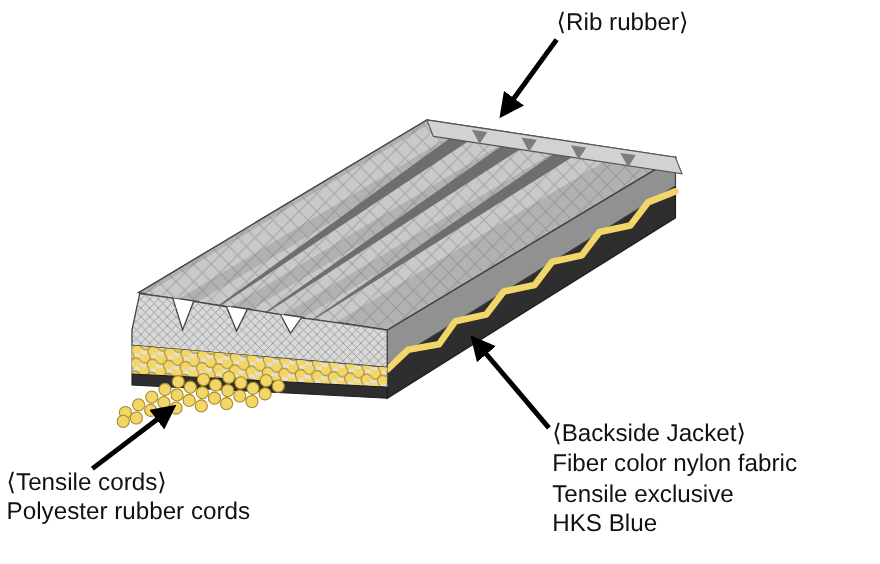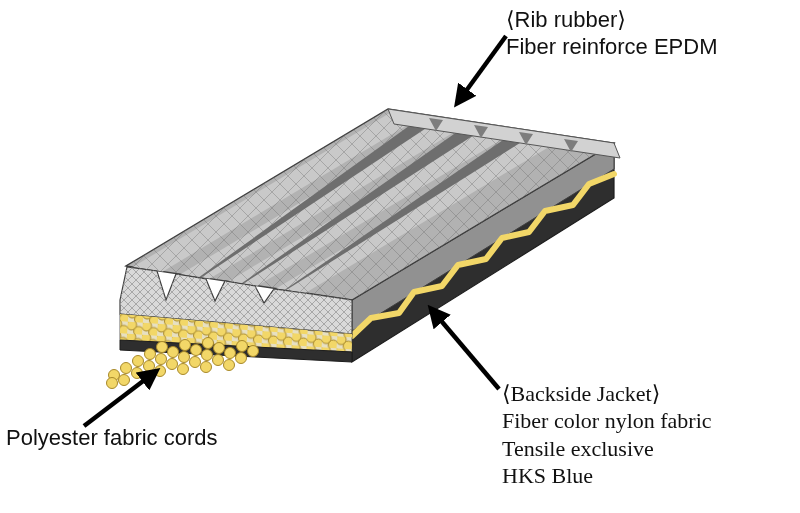--- a/index.html
+++ b/index.html
@@ -113,7 +113,6 @@
 
   <div class="label" style="left:506px;top:6px;">
     <div>⟨Rib rubber⟩</div>
-    <div>Fiber reinforce EPDM</div>
   </div>
 
   <div class="label" style="left:6px;top:424px;">

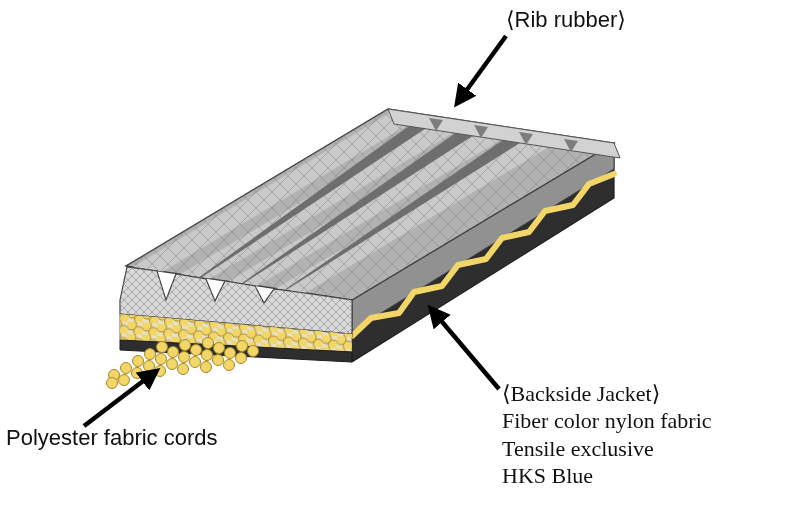--- a/index.html
+++ b/index.html
@@ -119,7 +119,7 @@
     <div>Polyester fabric cords</div>
   </div>
 
-  <div class="label" style="left:502px;top:380px;font-family:Liberation Serif, serif;">
+  <div class="label" style="left:502px;top:380px;">
     <div>⟨Backside Jacket⟩</div>
     <div>Fiber color nylon fabric</div>
     <div>Tensile exclusive</div>

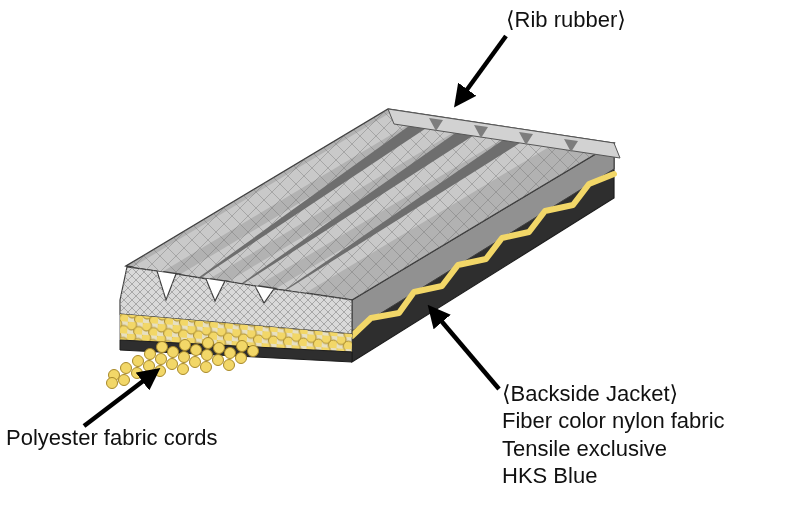--- a/index.html
+++ b/index.html
@@ -116,6 +116,7 @@
   </div>
 
   <div class="label" style="left:6px;top:424px;">
+    <div>⟨Tensile cords⟩</div>
     <div>Polyester fabric cords</div>
   </div>
 

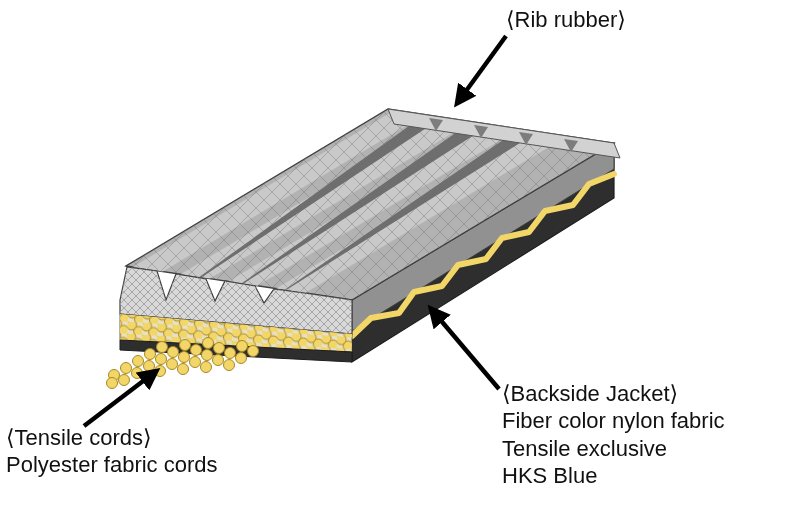--- a/index.html
+++ b/index.html
@@ -117,7 +117,7 @@
 
   <div class="label" style="left:6px;top:424px;">
     <div>⟨Tensile cords⟩</div>
-    <div>Polyester fabric cords</div>
+    <div>Polyester rubber cords</div>
   </div>
 
   <div class="label" style="left:502px;top:380px;">

